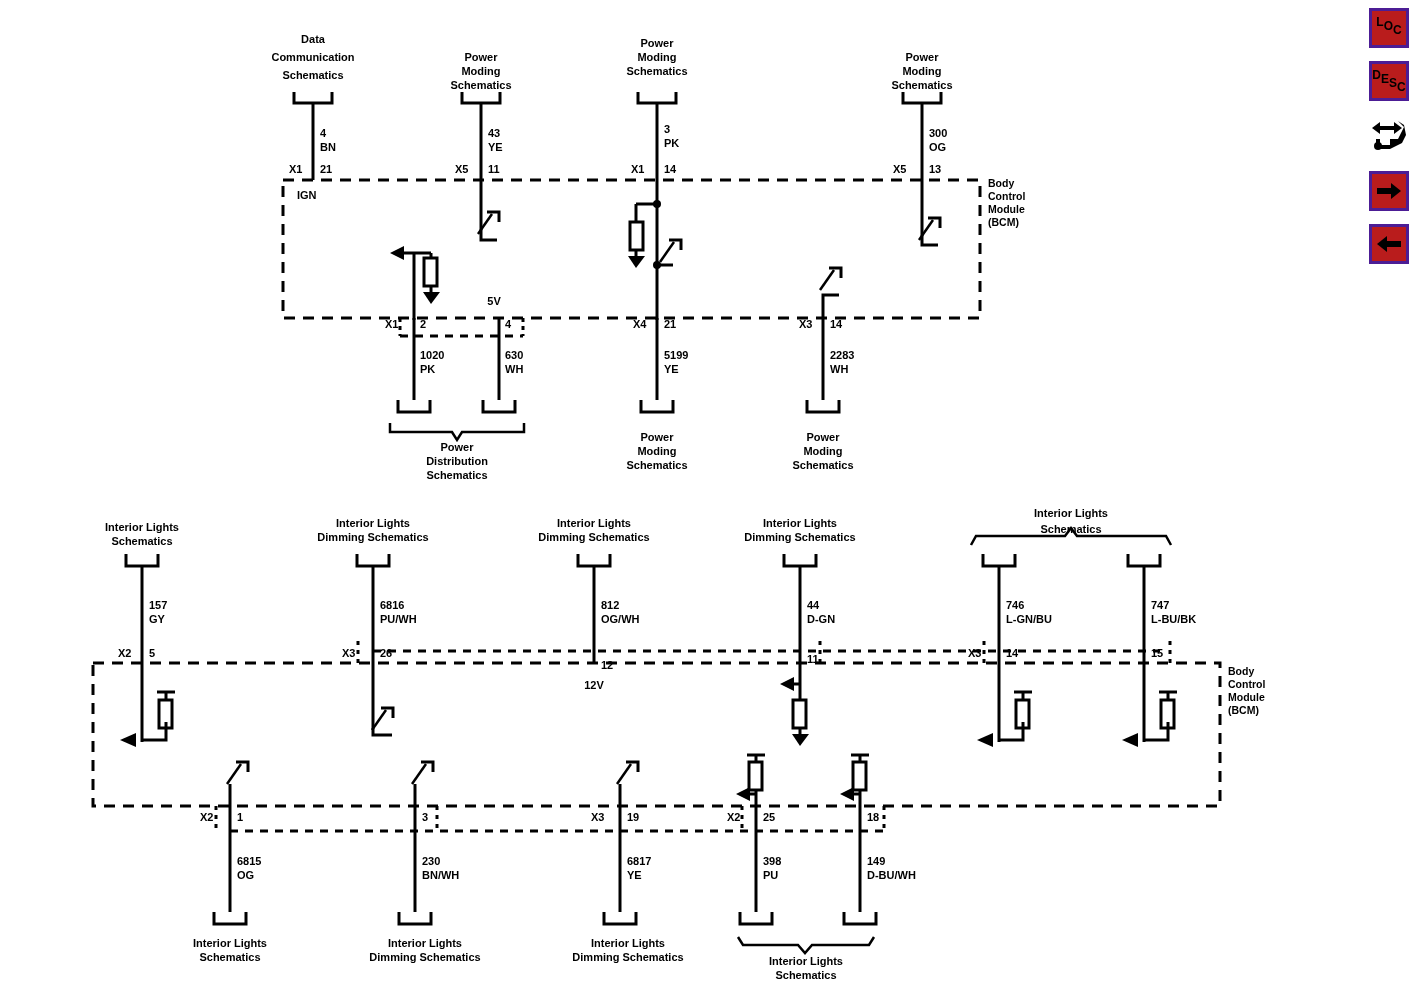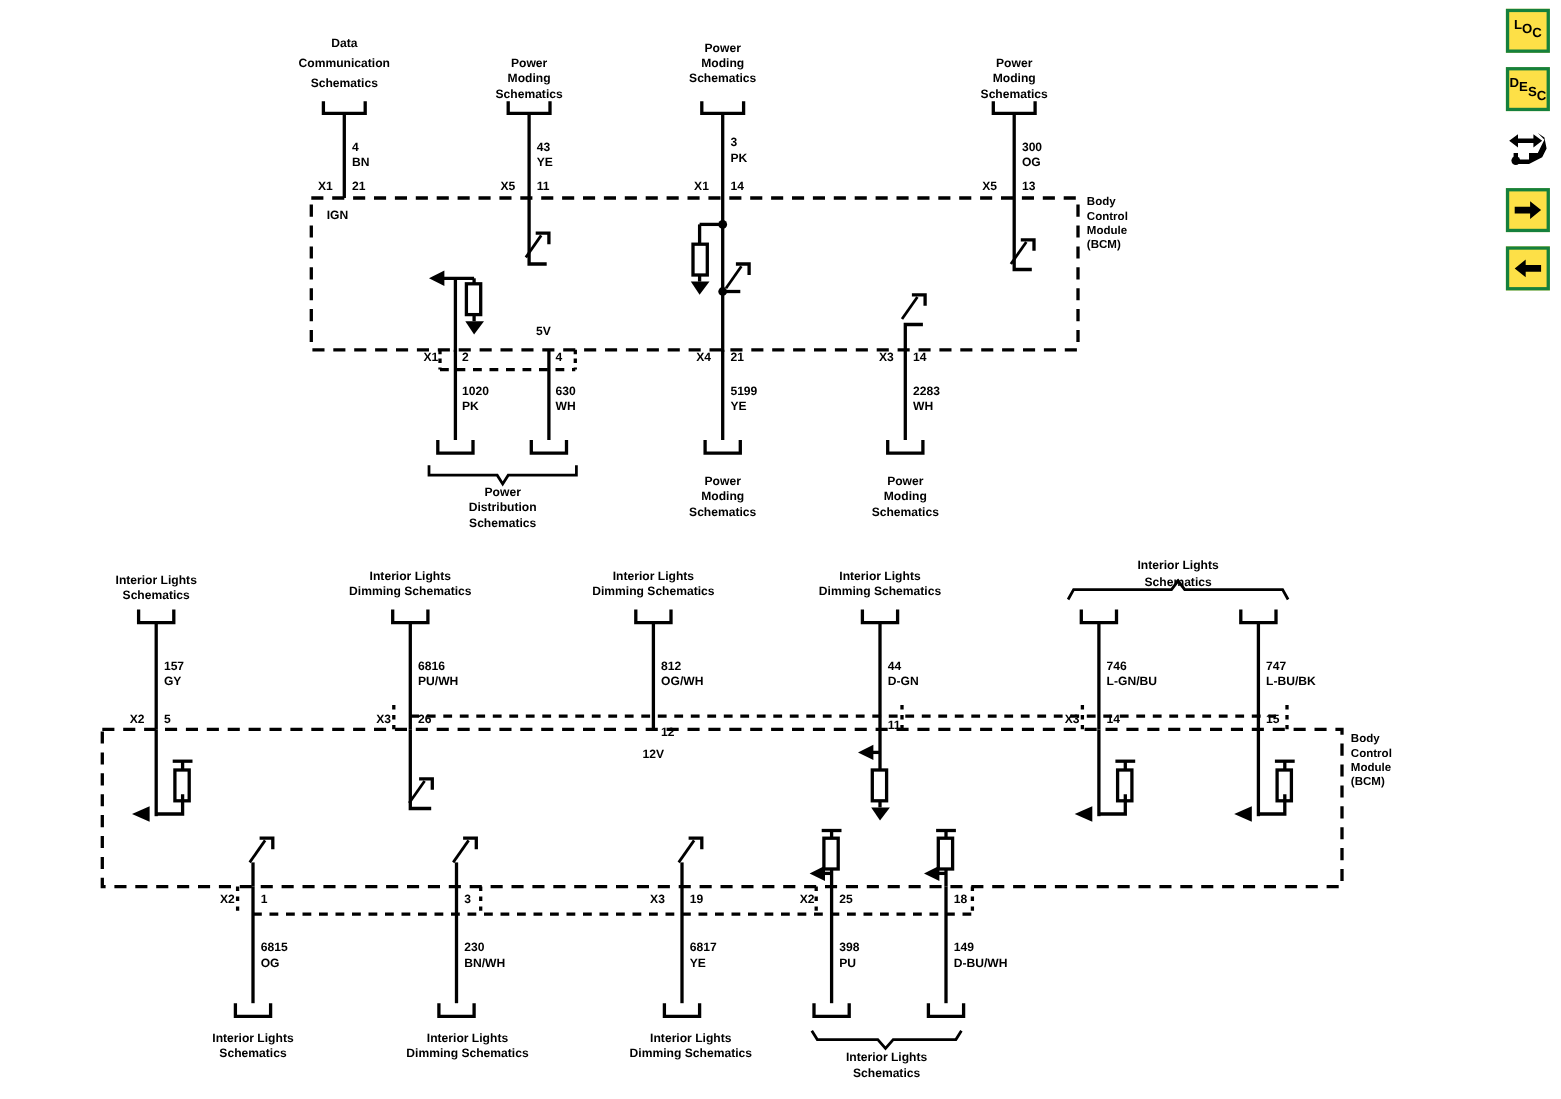--- a/index.html
+++ b/index.html
@@ -58,8 +58,8 @@
   .tb-btn {
     width: 40px;
     height: 40px;
-    border: 3px solid #15803d;
-    background: #fde047;
+    border: 3px solid #4c1d95;
+    background: #b91c1c;
     box-sizing: border-box;
     display: flex;
     align-items: center;

